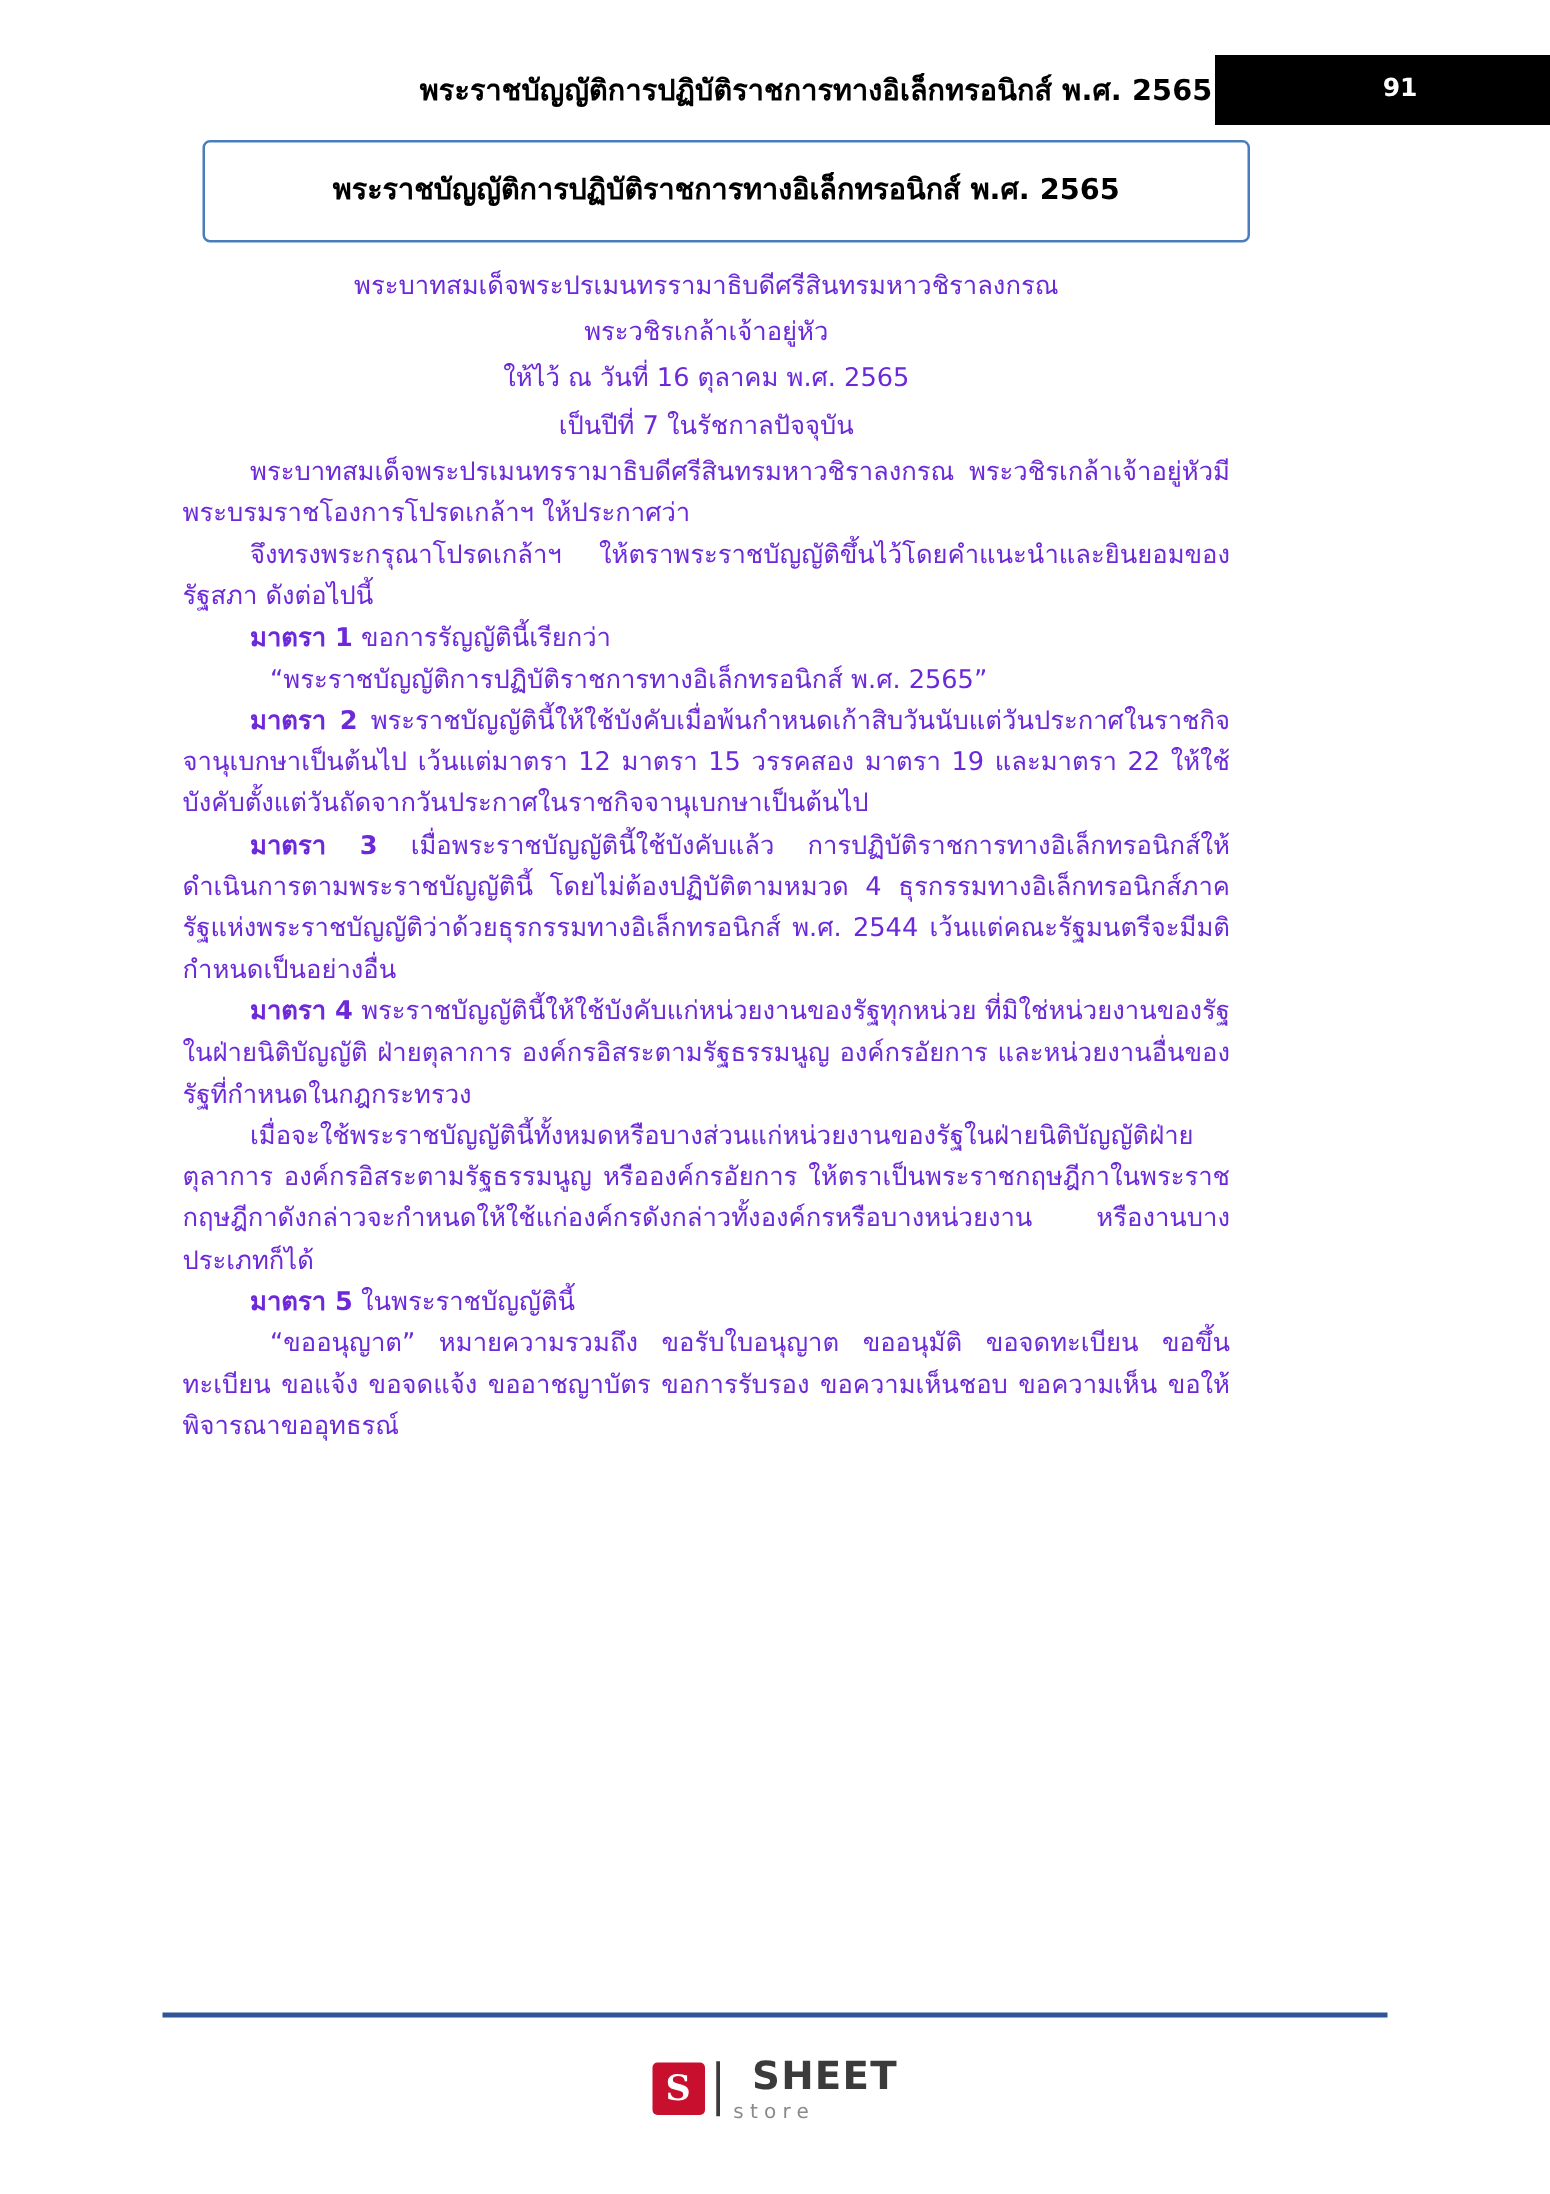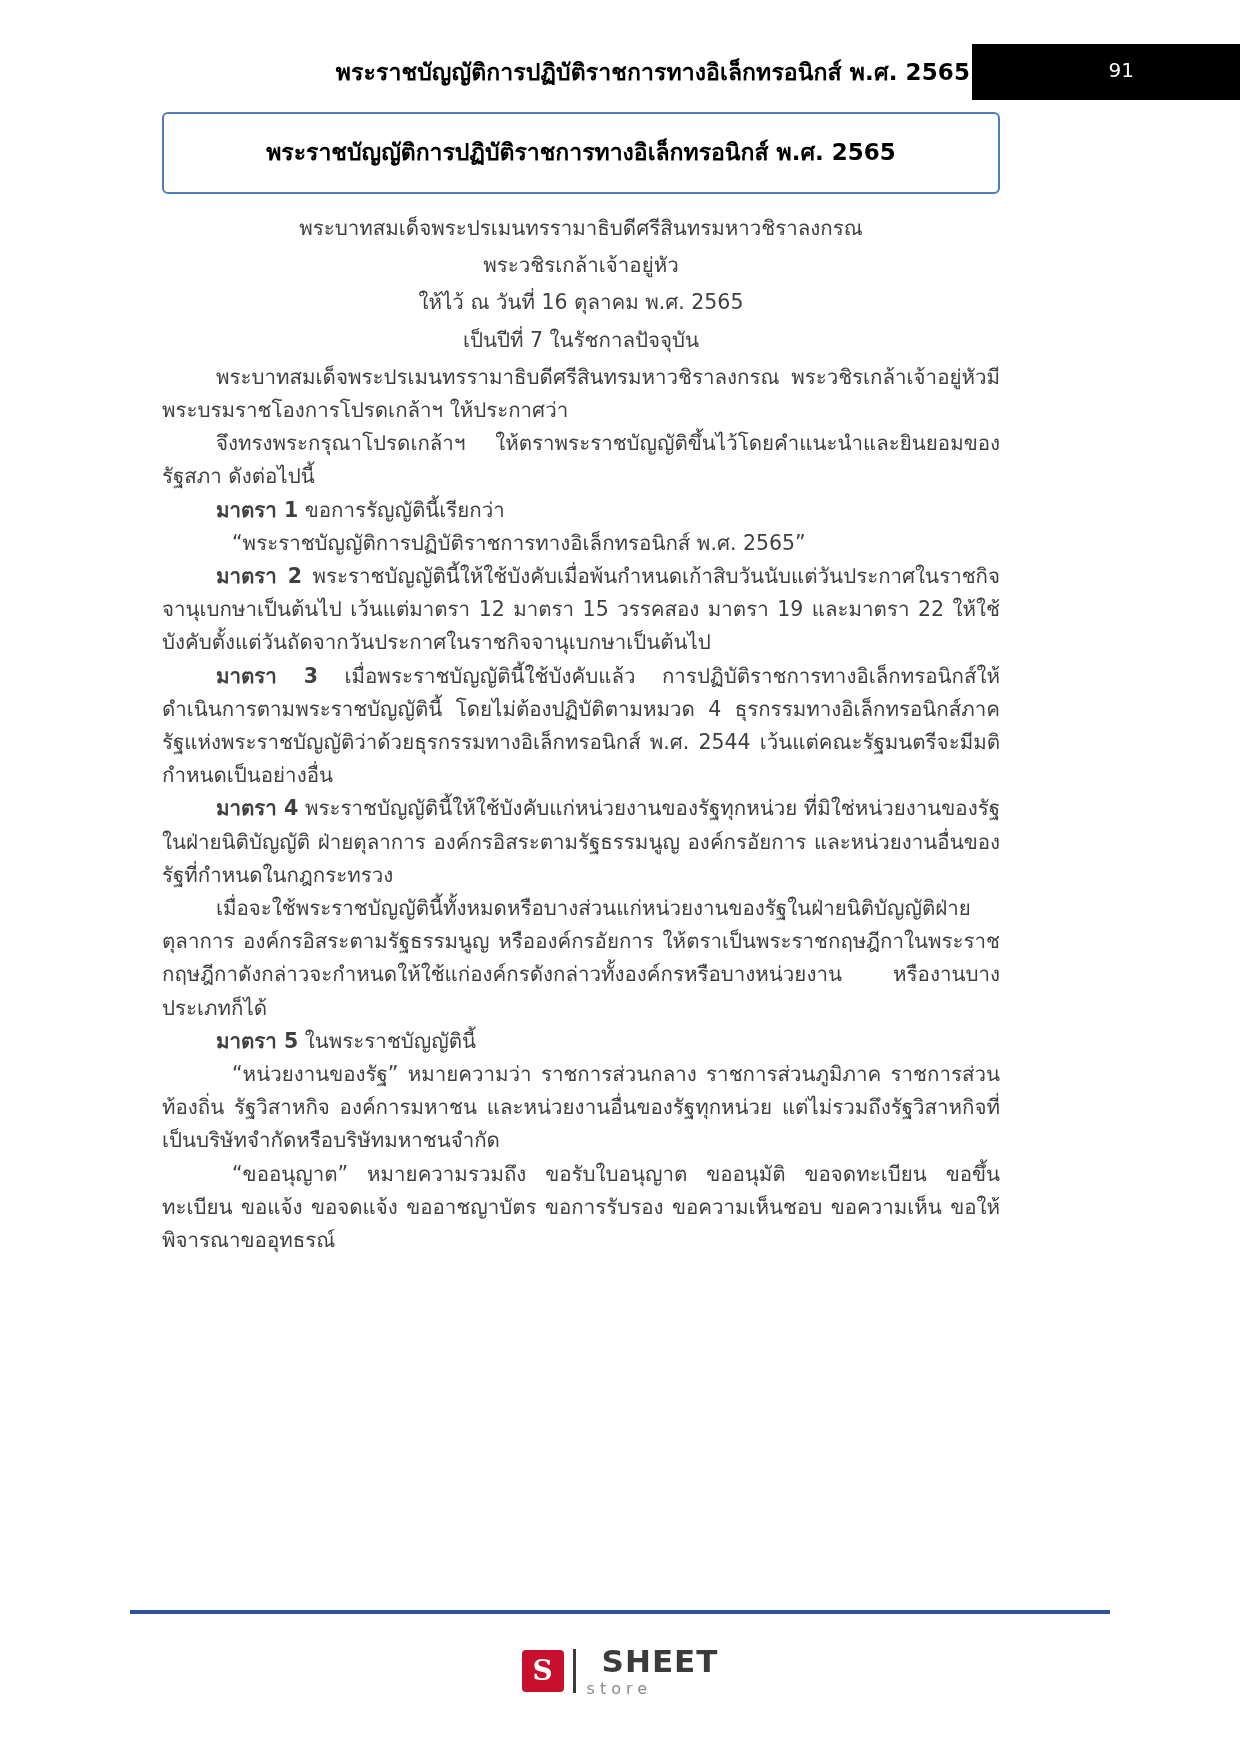--- a/index.html
+++ b/index.html
@@ -58,7 +58,7 @@
     top: 14px;
     color: #ffffff;
     font-size: 20px;
-    font-weight: normal;
+    font-weight: bold;
   }
 
   

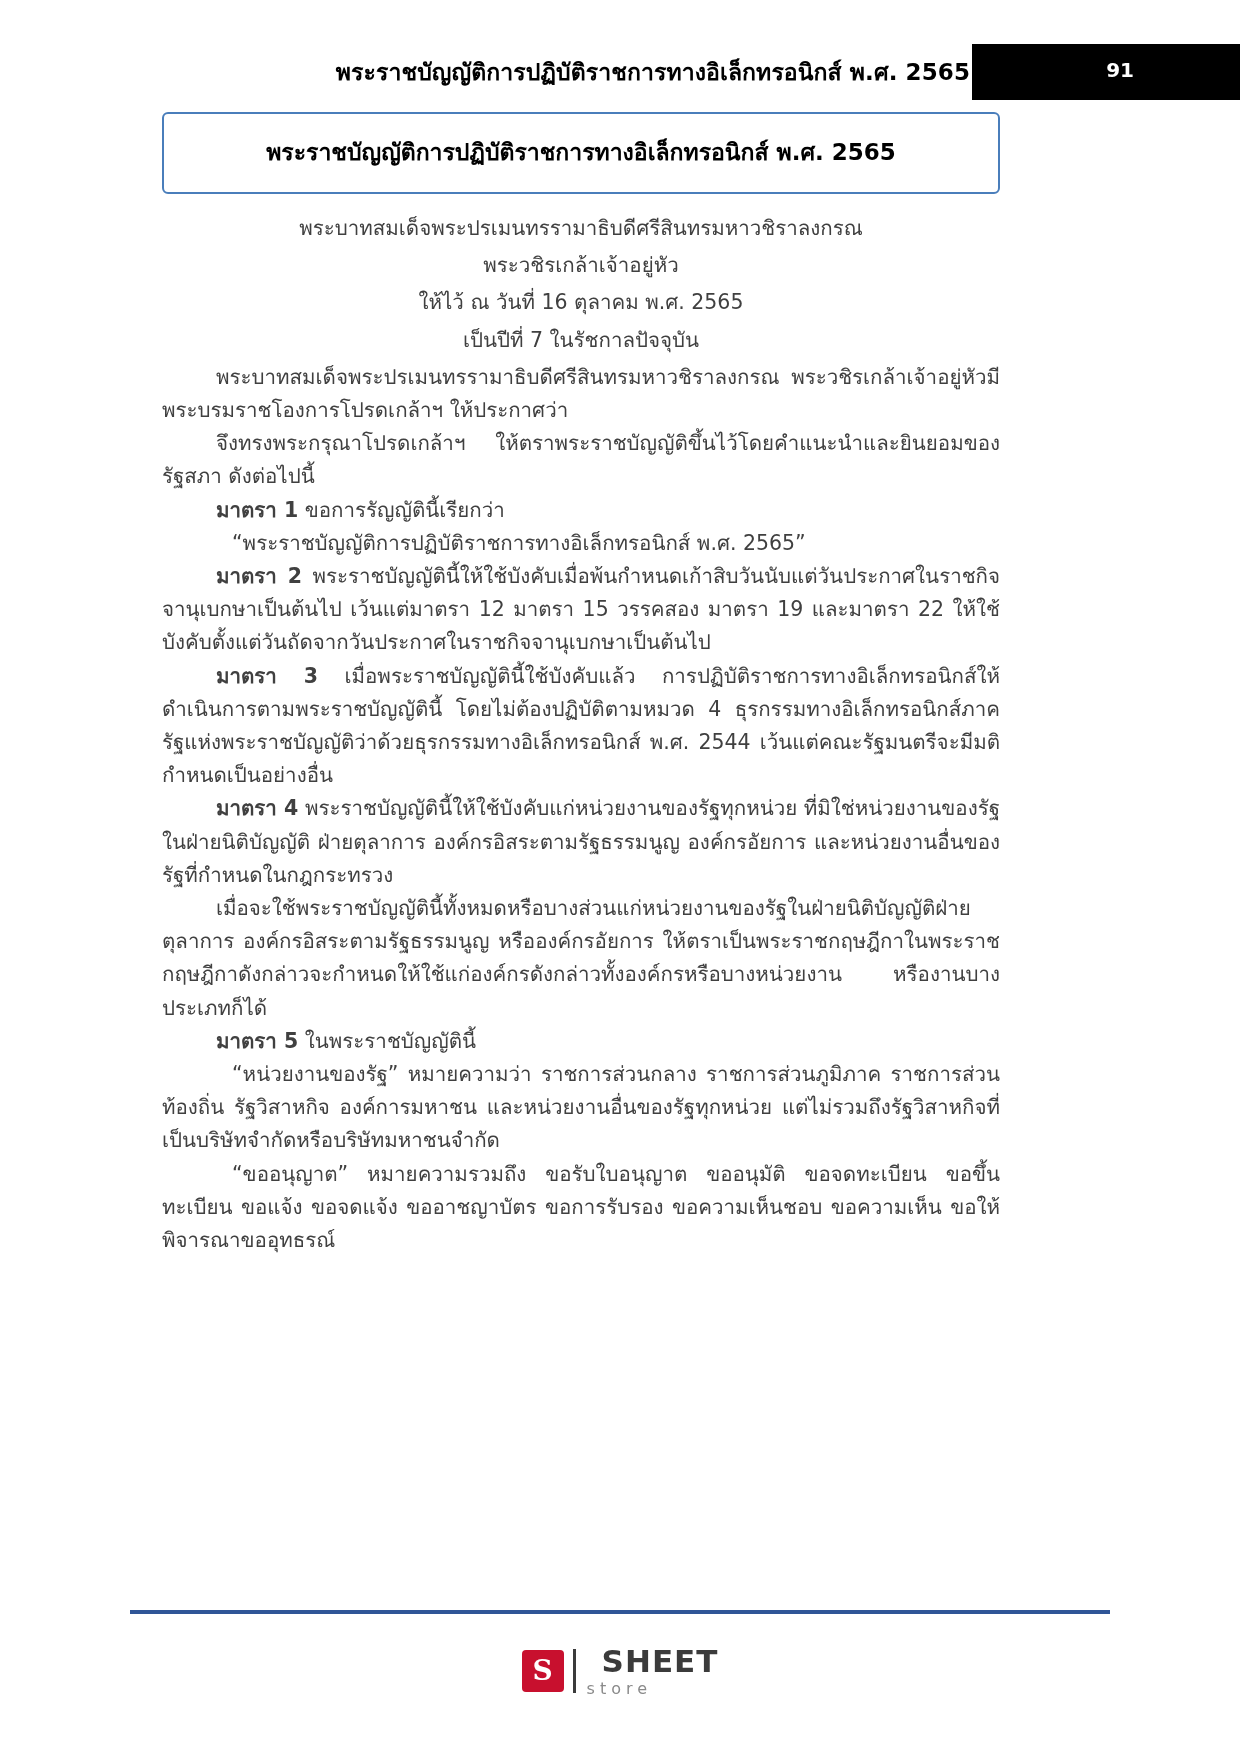--- a/index.html
+++ b/index.html
@@ -86,12 +86,12 @@
   
   .content {
     position: absolute;
-    left: 162px;
+    left: 146px;
     top: 212px;
     width: 838px;
     font-size: 20.5px;
     line-height: 1.62;
-    color: #404040;
+    color: #6d28d9;
   }
   .center-line {
     text-align: center;

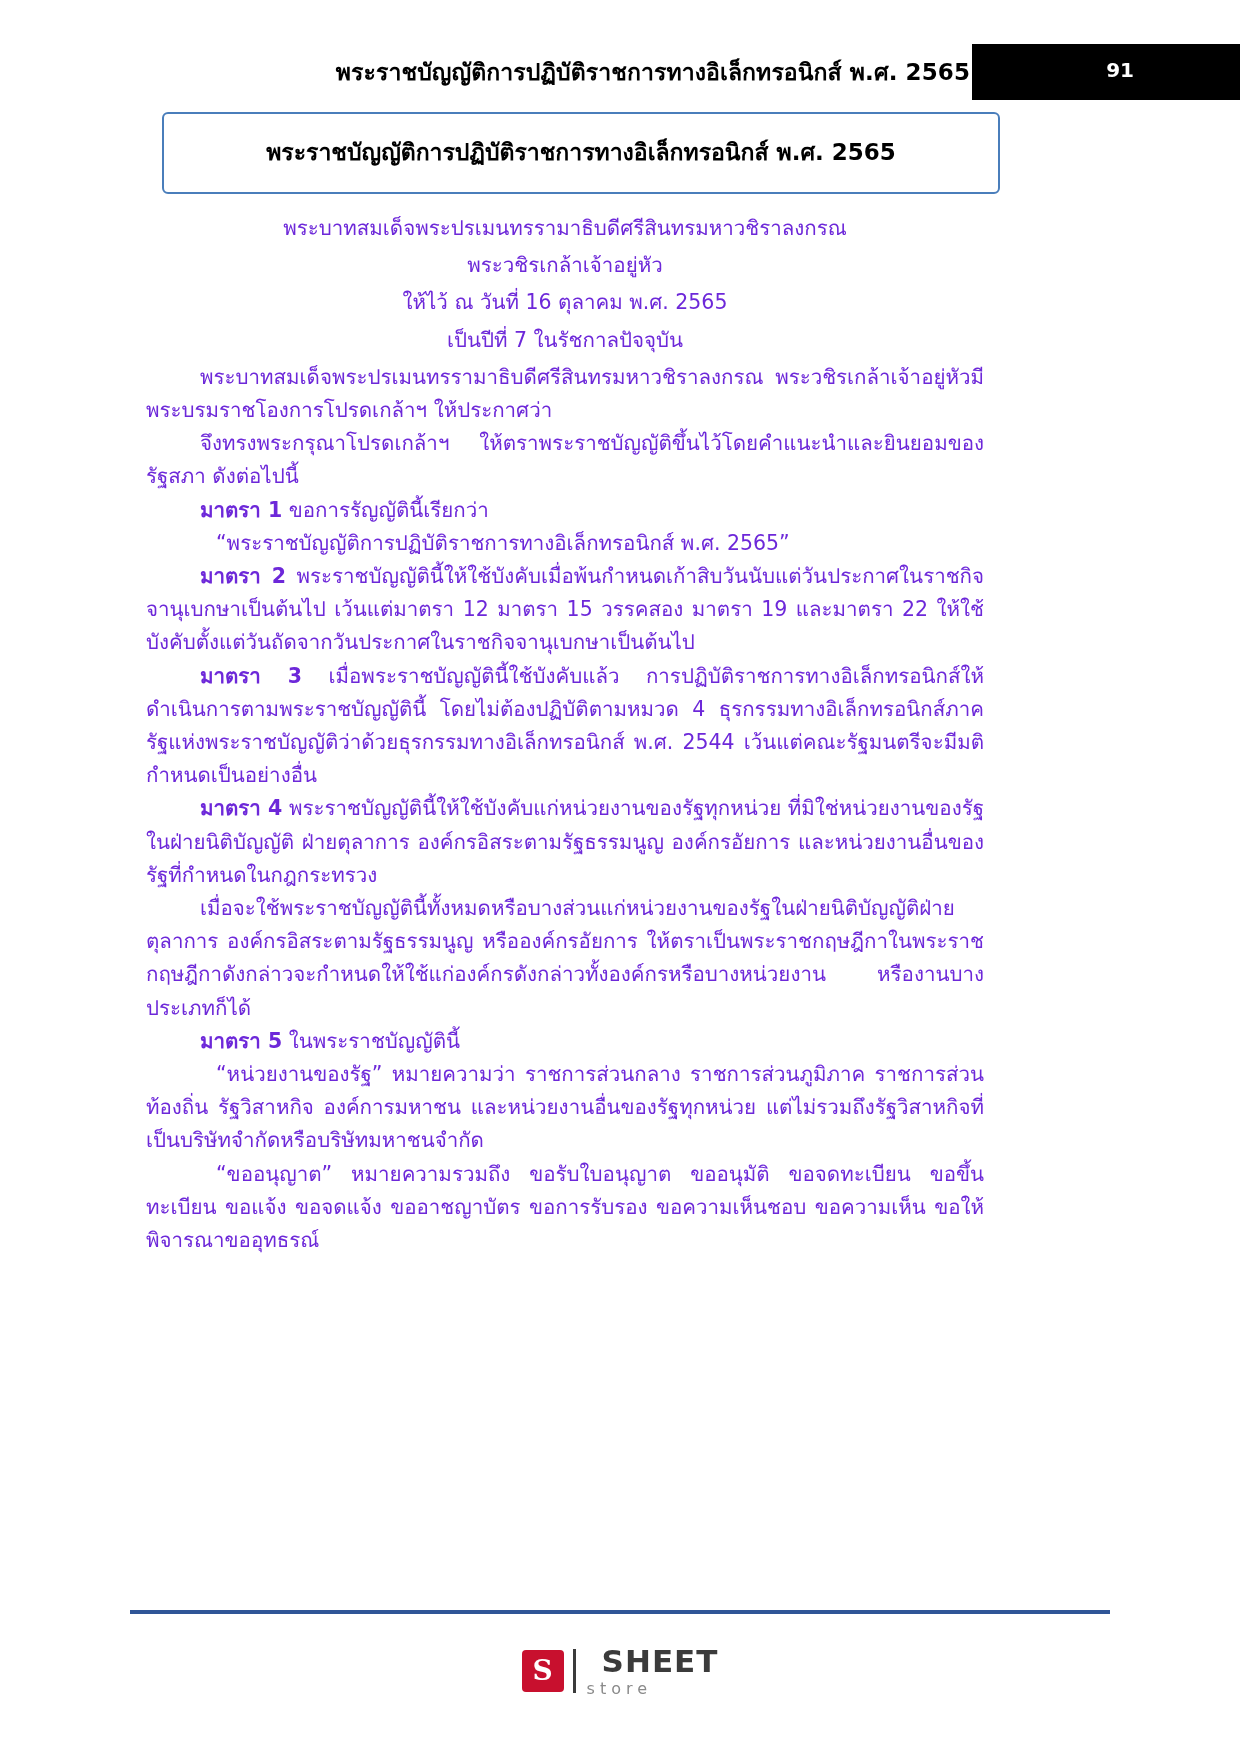--- a/index.html
+++ b/index.html
@@ -229,7 +229,6 @@
       <span>ในพระราชบัญญัตินี้</span>
     </p>
 
-    <p class="para indent-quote">“หน่วยงานของรัฐ” หมายความว่า ราชการส่วนกลาง ราชการส่วนภูมิภาค ราชการส่วนท้องถิ่น รัฐวิสาหกิจ องค์การมหาชน และหน่วยงานอื่นของรัฐทุกหน่วย  แต่ไม่รวมถึงรัฐวิสาหกิจที่เป็นบริษัทจำกัดหรือบริษัทมหาชนจำกัด</p>
     <p class="para indent-quote">“ขออนุญาต” หมายความรวมถึง ขอรับใบอนุญาต ขออนุมัติ ขอจดทะเบียน ขอขึ้นทะเบียน ขอแจ้ง ขอจดแจ้ง ขออาชญาบัตร ขอการรับรอง ขอความเห็นชอบ ขอความเห็น ขอให้พิจารณาขออุทธรณ์</p>
   </div>
 

